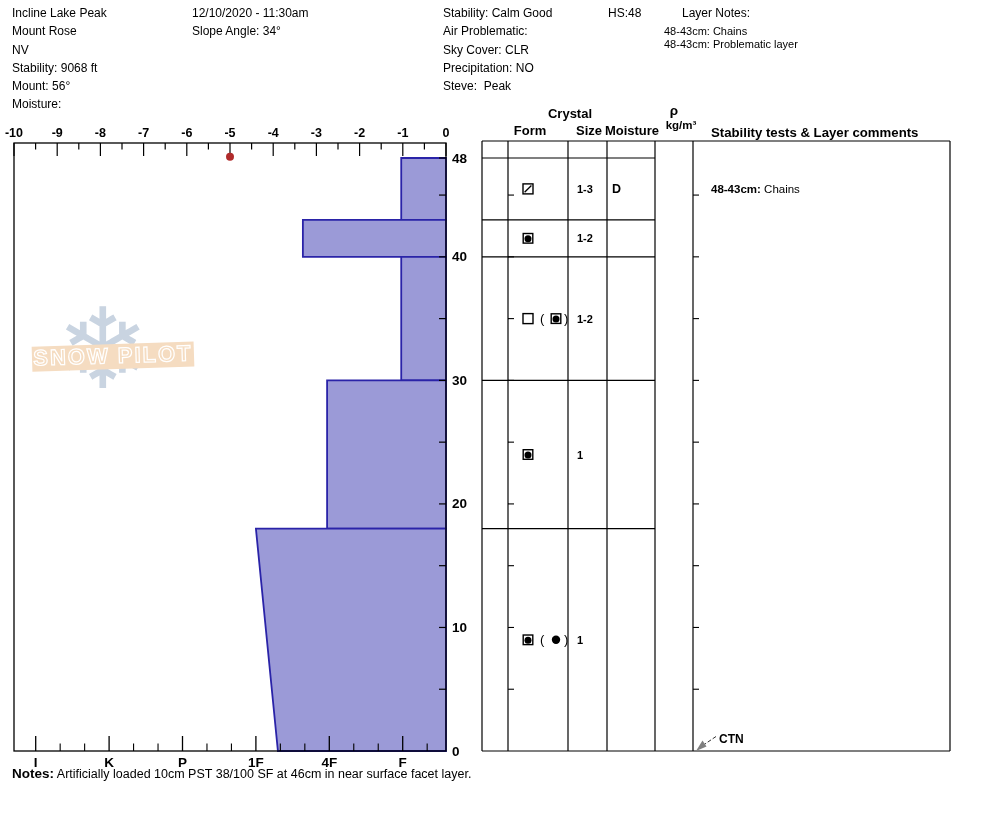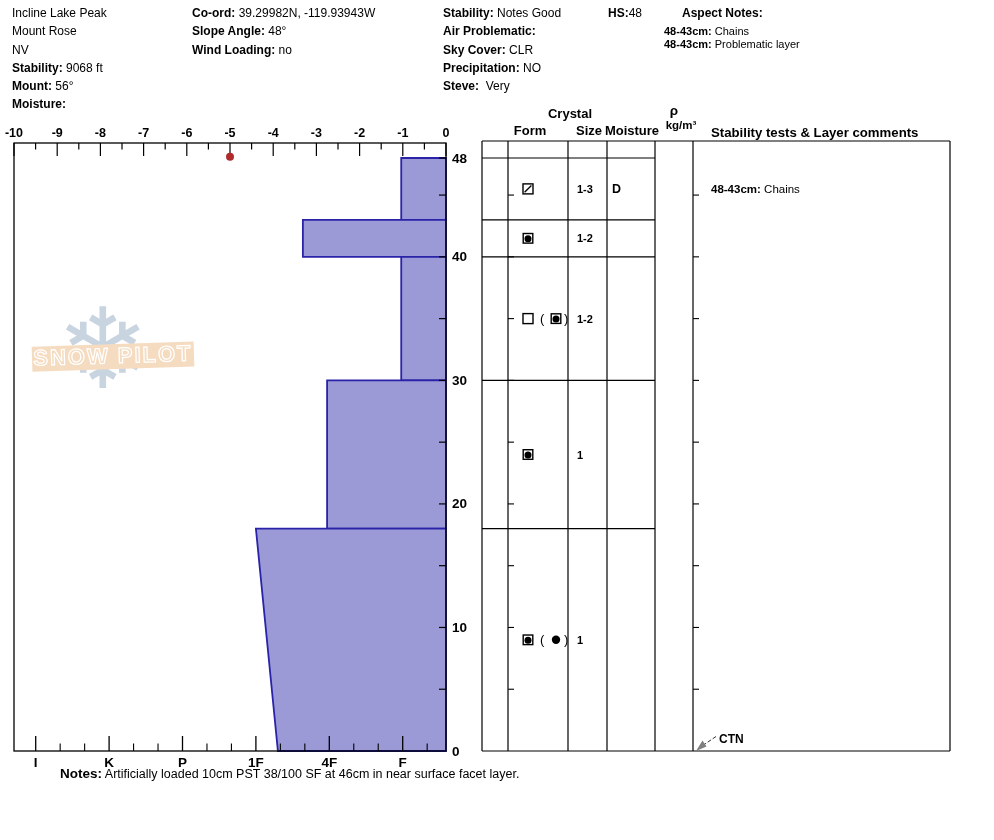--- a/index.html
+++ b/index.html
@@ -35,6 +35,7 @@
 </div>
 
 <div class="hdr" style="left:192px;top:4px">
+  <div>12/10/2020 - 11:30am</div>
   <div><b>Co-ord:</b> <span>39.29982N, -119.93943W</span></div>
   <div><b>Slope Angle:</b> <span>48°</span></div>
   <div><b>Wind Loading:</b> <span>no</span></div>

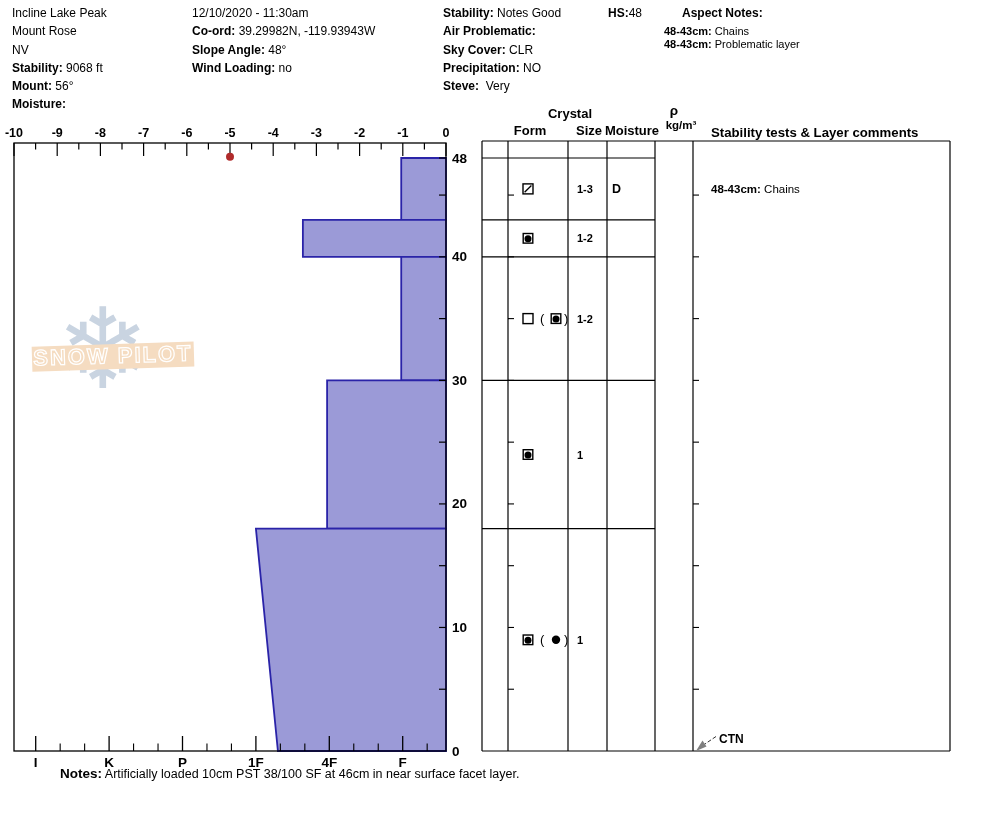--- a/index.html
+++ b/index.html
@@ -9,7 +9,7 @@
     font-family:"Liberation Sans",sans-serif;
   }
   .hdr{position:absolute;font-size:12px;line-height:18.3px;white-space:nowrap;}
-  .hdr b{font-weight:bold;}
+  .hdr b{font-weight:normal;}
   .small-notes{font-size:11px;line-height:11.5px;}
   .small-notes .ln{margin-bottom:1px;}
   #watermark{position:absolute;left:0;top:140px;width:260px;height:150px;pointer-events:none;}

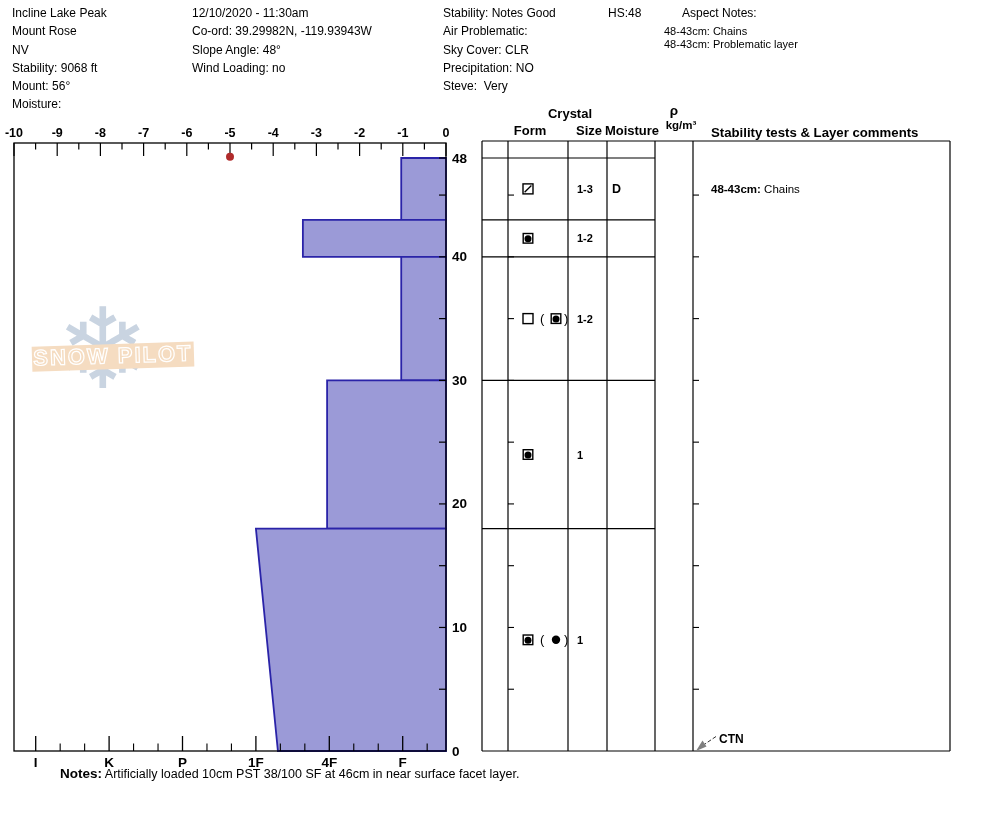--- a/index.html
+++ b/index.html
@@ -42,7 +42,7 @@
 </div>
 
 <div class="hdr" style="left:443px;top:4px">
-  <div><b>Stability:</b> <span>Notes Good</span></div>
+  <div><b>Stability:</b> <span>Calm Good</span></div>
   <div><b>Air Problematic:</b> <span></span></div>
   <div><b>Sky Cover:</b> <span>CLR</span></div>
   <div><b>Precipitation:</b> <span>NO</span></div>

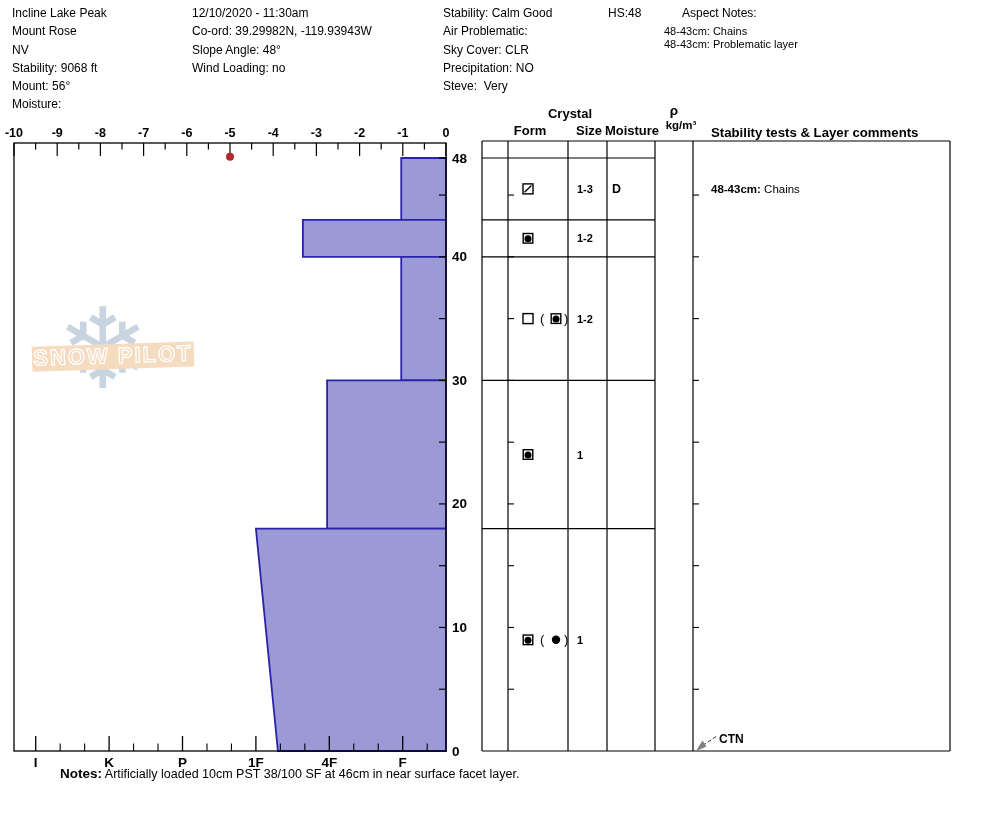--- a/index.html
+++ b/index.html
@@ -54,7 +54,7 @@
 </div>
 
 <div class="hdr" style="left:682px;top:4px">
-  <b>Aspect Notes:</b>
+  <b>Layer Notes:</b>
 </div>
 <div class="hdr small-notes" style="left:664px;top:26px">
   <div class="ln"><b>48-43cm:</b> <span>Chains</span></div>

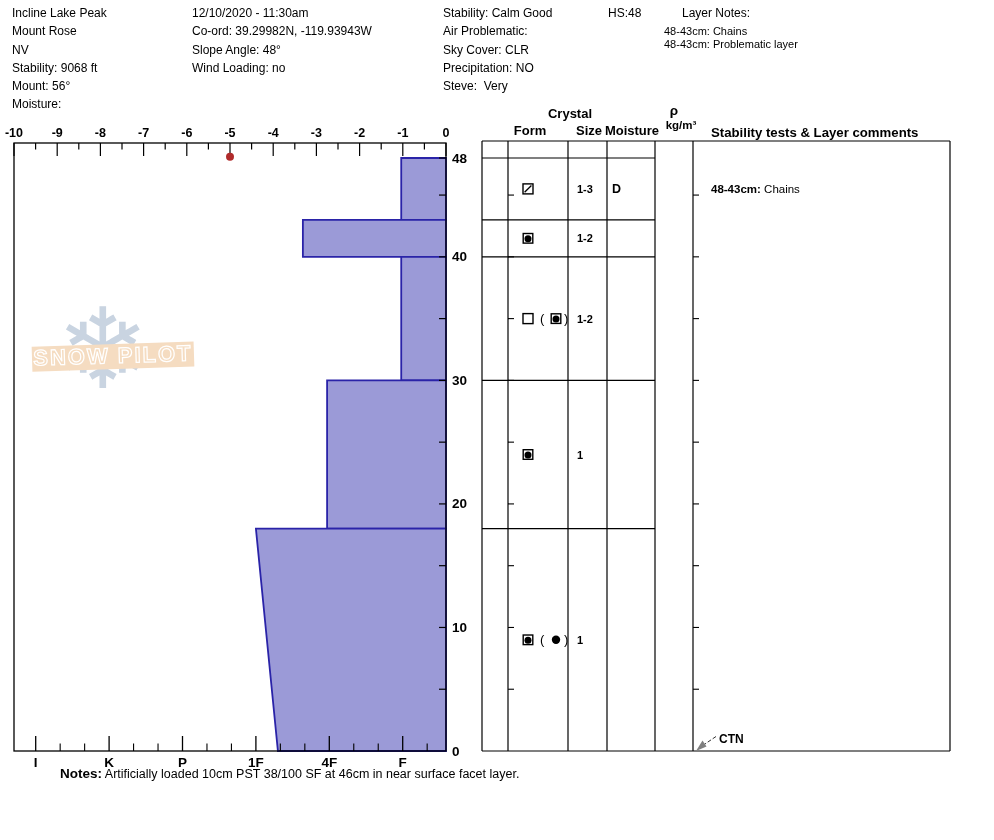--- a/index.html
+++ b/index.html
@@ -36,7 +36,6 @@
 
 <div class="hdr" style="left:192px;top:4px">
   <div>12/10/2020 - 11:30am</div>
-  <div><b>Co-ord:</b> <span>39.29982N, -119.93943W</span></div>
   <div><b>Slope Angle:</b> <span>48°</span></div>
   <div><b>Wind Loading:</b> <span>no</span></div>
 </div>

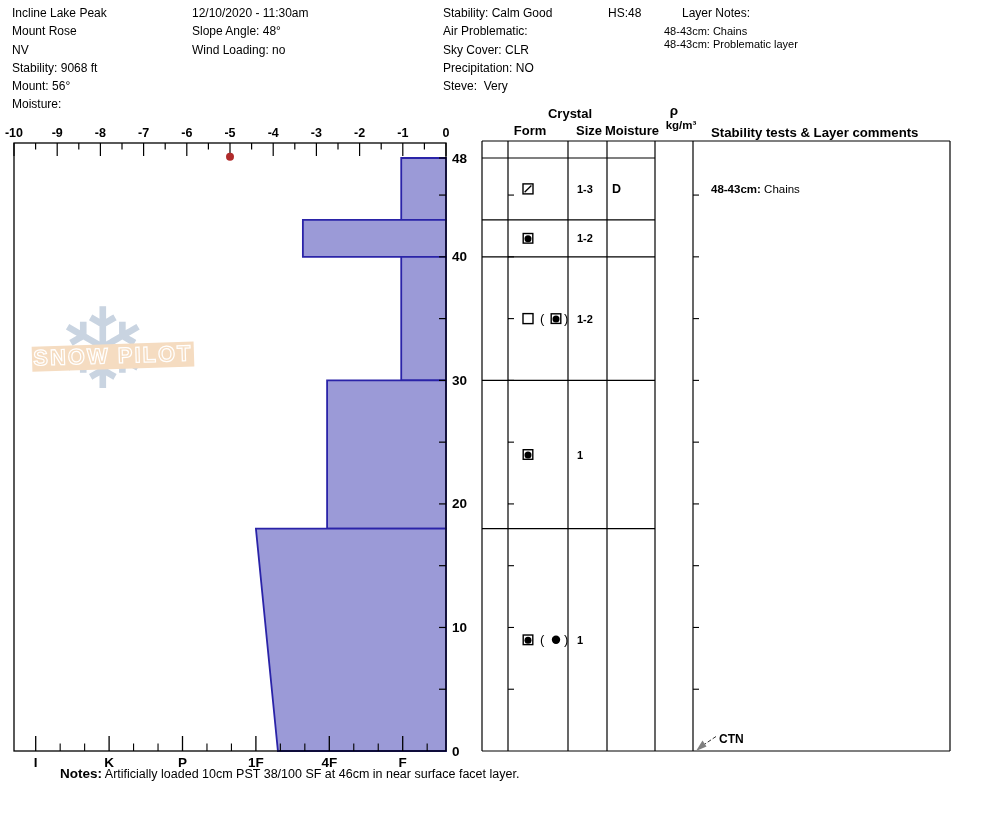--- a/index.html
+++ b/index.html
@@ -36,7 +36,7 @@
 
 <div class="hdr" style="left:192px;top:4px">
   <div>12/10/2020 - 11:30am</div>
-  <div><b>Slope Angle:</b> <span>48°</span></div>
+  <div><b>Slope Angle:</b> <span>34°</span></div>
   <div><b>Wind Loading:</b> <span>no</span></div>
 </div>
 

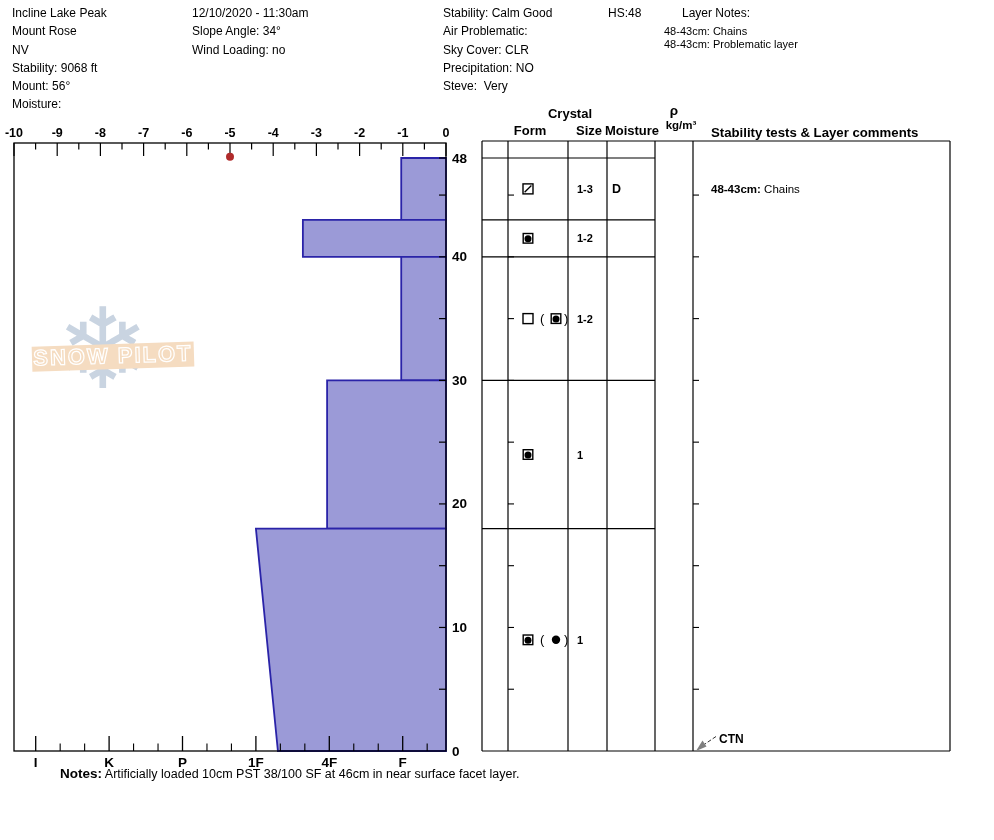--- a/index.html
+++ b/index.html
@@ -37,7 +37,6 @@
 <div class="hdr" style="left:192px;top:4px">
   <div>12/10/2020 - 11:30am</div>
   <div><b>Slope Angle:</b> <span>34°</span></div>
-  <div><b>Wind Loading:</b> <span>no</span></div>
 </div>
 
 <div class="hdr" style="left:443px;top:4px">

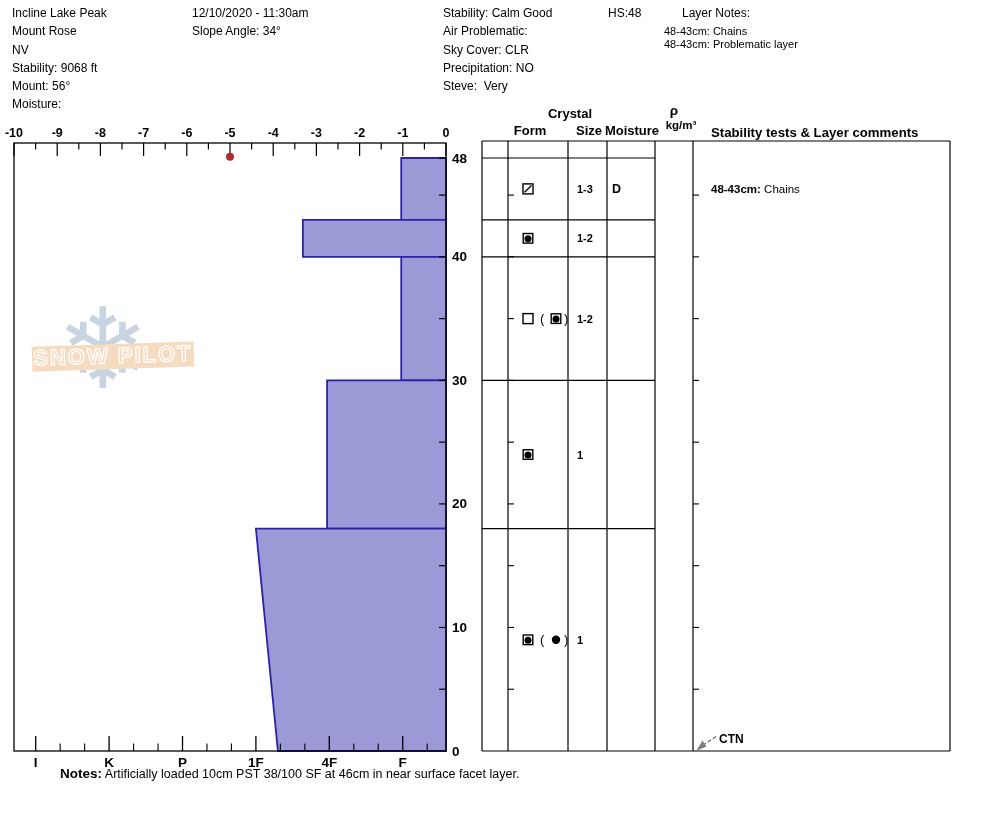--- a/index.html
+++ b/index.html
@@ -44,7 +44,7 @@
   <div><b>Air Problematic:</b> <span></span></div>
   <div><b>Sky Cover:</b> <span>CLR</span></div>
   <div><b>Precipitation:</b> <span>NO</span></div>
-  <div><b>Steve:</b>&nbsp; <span>Very</span></div>
+  <div><b>Steve:</b>&nbsp; <span>Peak</span></div>
 </div>
 
 <div class="hdr" style="left:608px;top:4px">

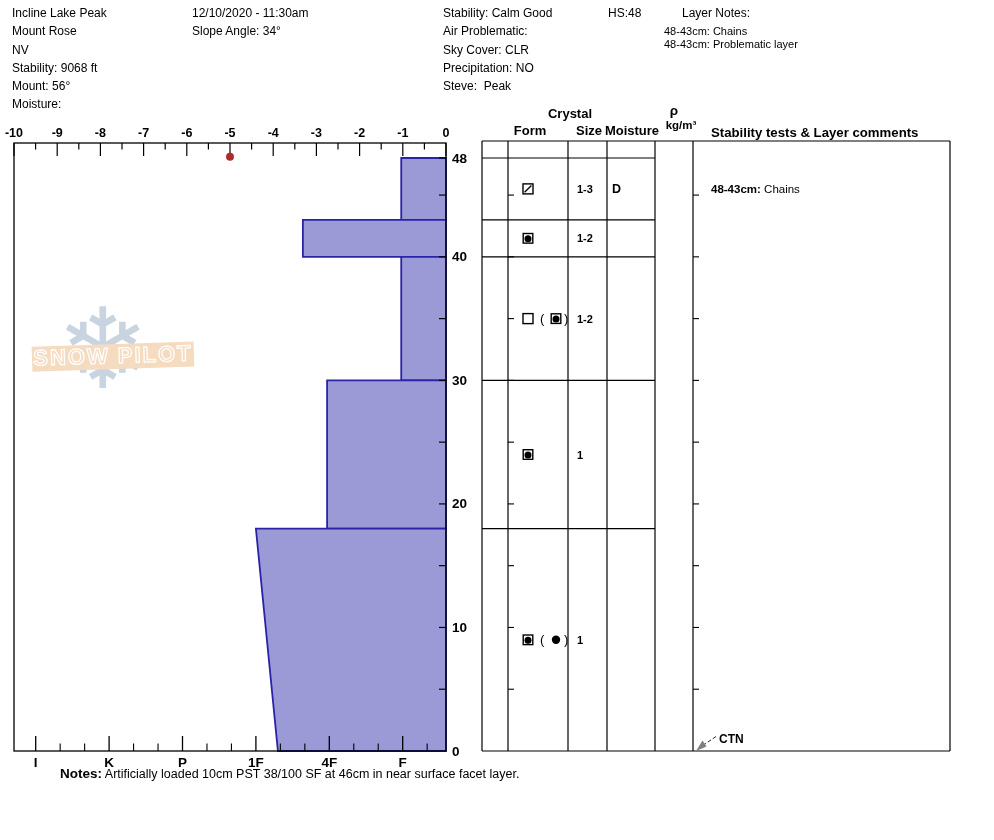--- a/index.html
+++ b/index.html
@@ -20,7 +20,7 @@
   #wm-banner{position:absolute;left:26px;top:197px;}
   #chart-svg{position:absolute;left:0;top:0;}
   #notes-line{position:absolute;left:12px;top:766px;font-size:12.5px;white-space:nowrap;}
-  #notes-line b{font-size:13.5px;margin-left:48px;}
+  #notes-line b{font-size:13.5px;}
 </style>
 </head>
 <body>

